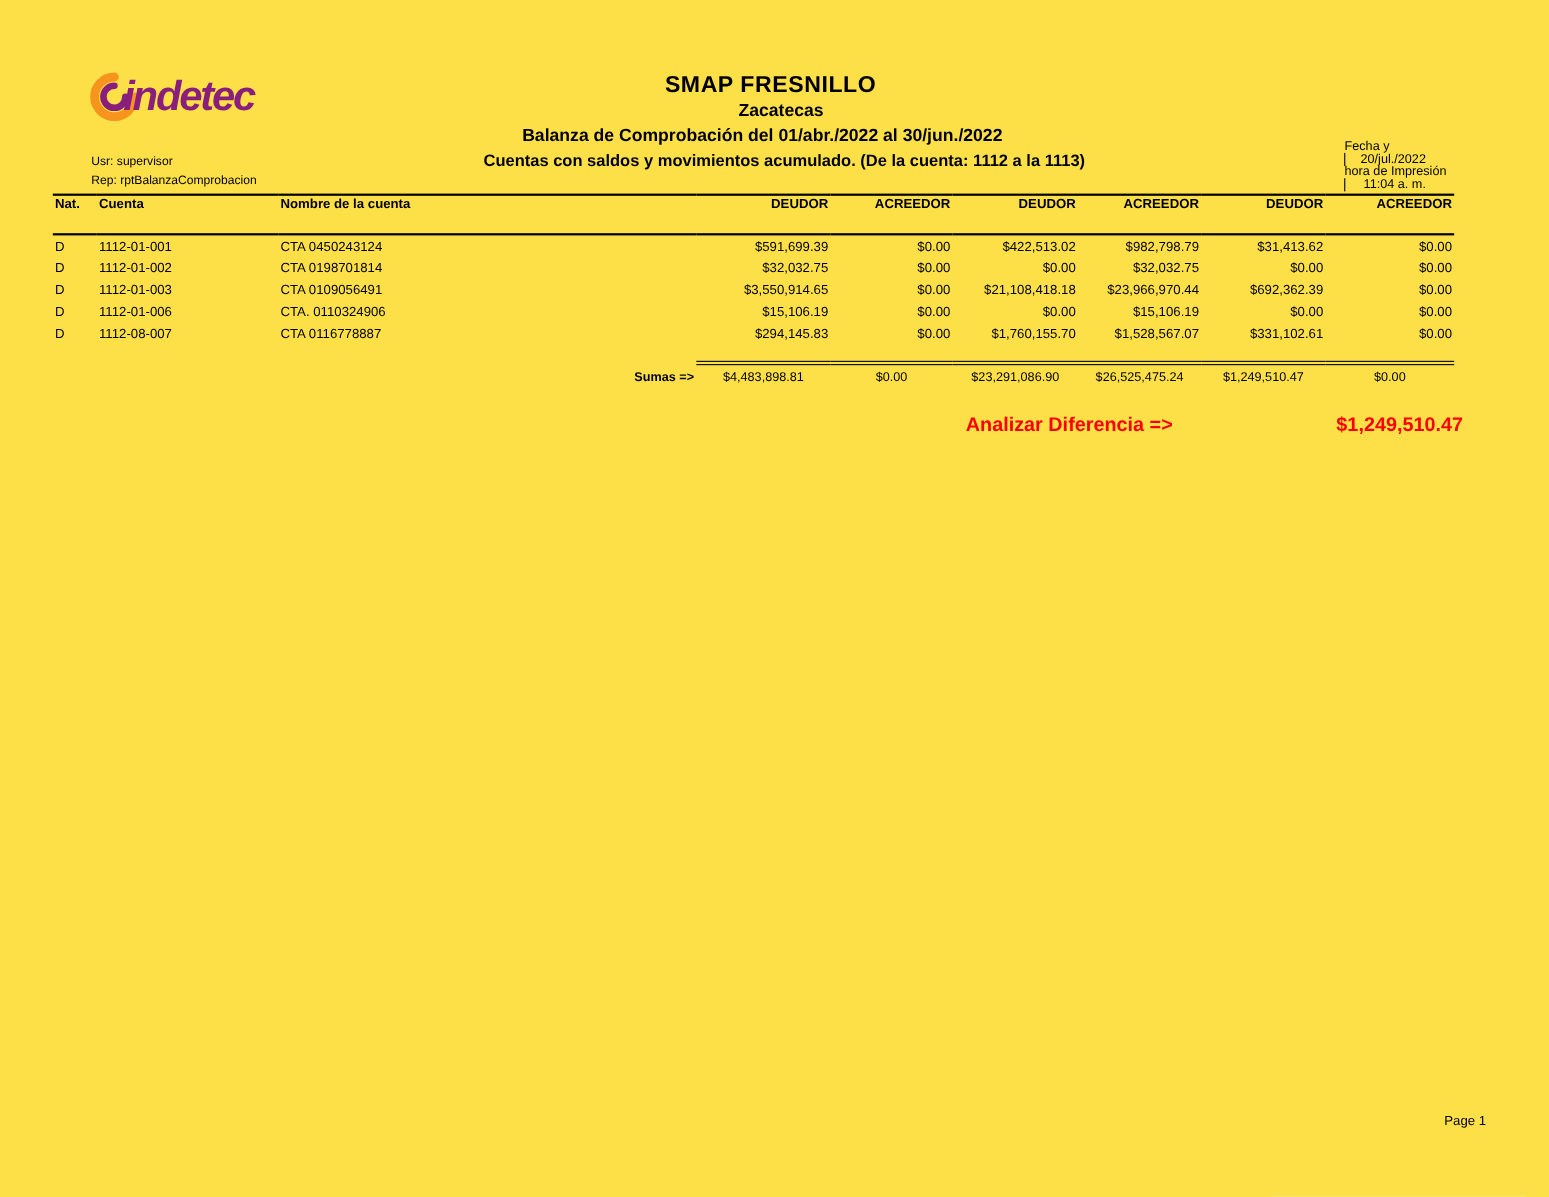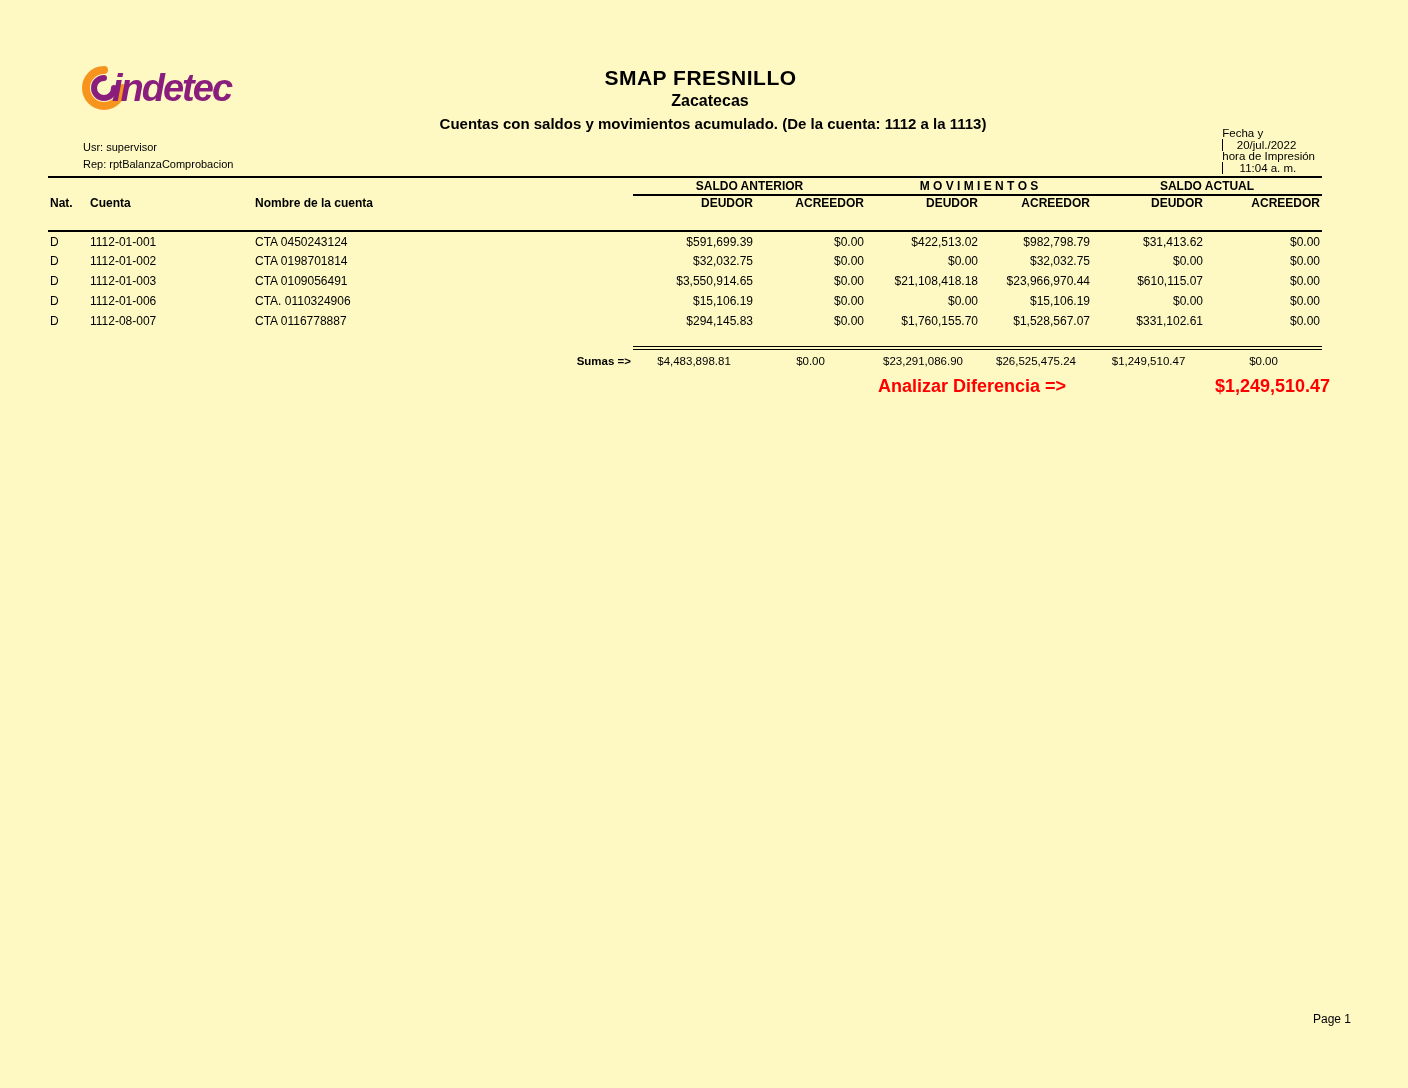--- a/index.html
+++ b/index.html
@@ -9,7 +9,7 @@
     font-family:"Liberation Sans", sans-serif;
     color:#000; position:relative; overflow:hidden;
   }
-  .page { position:absolute; inset:0; background:#fef9c3;text-decoration:underline; }
+  .page { position:absolute; inset:0; background:#fde047;text-decoration:underline; }
 
   
   .logo { position:absolute; left:80px; top:64px; display:flex; align-items:center; }

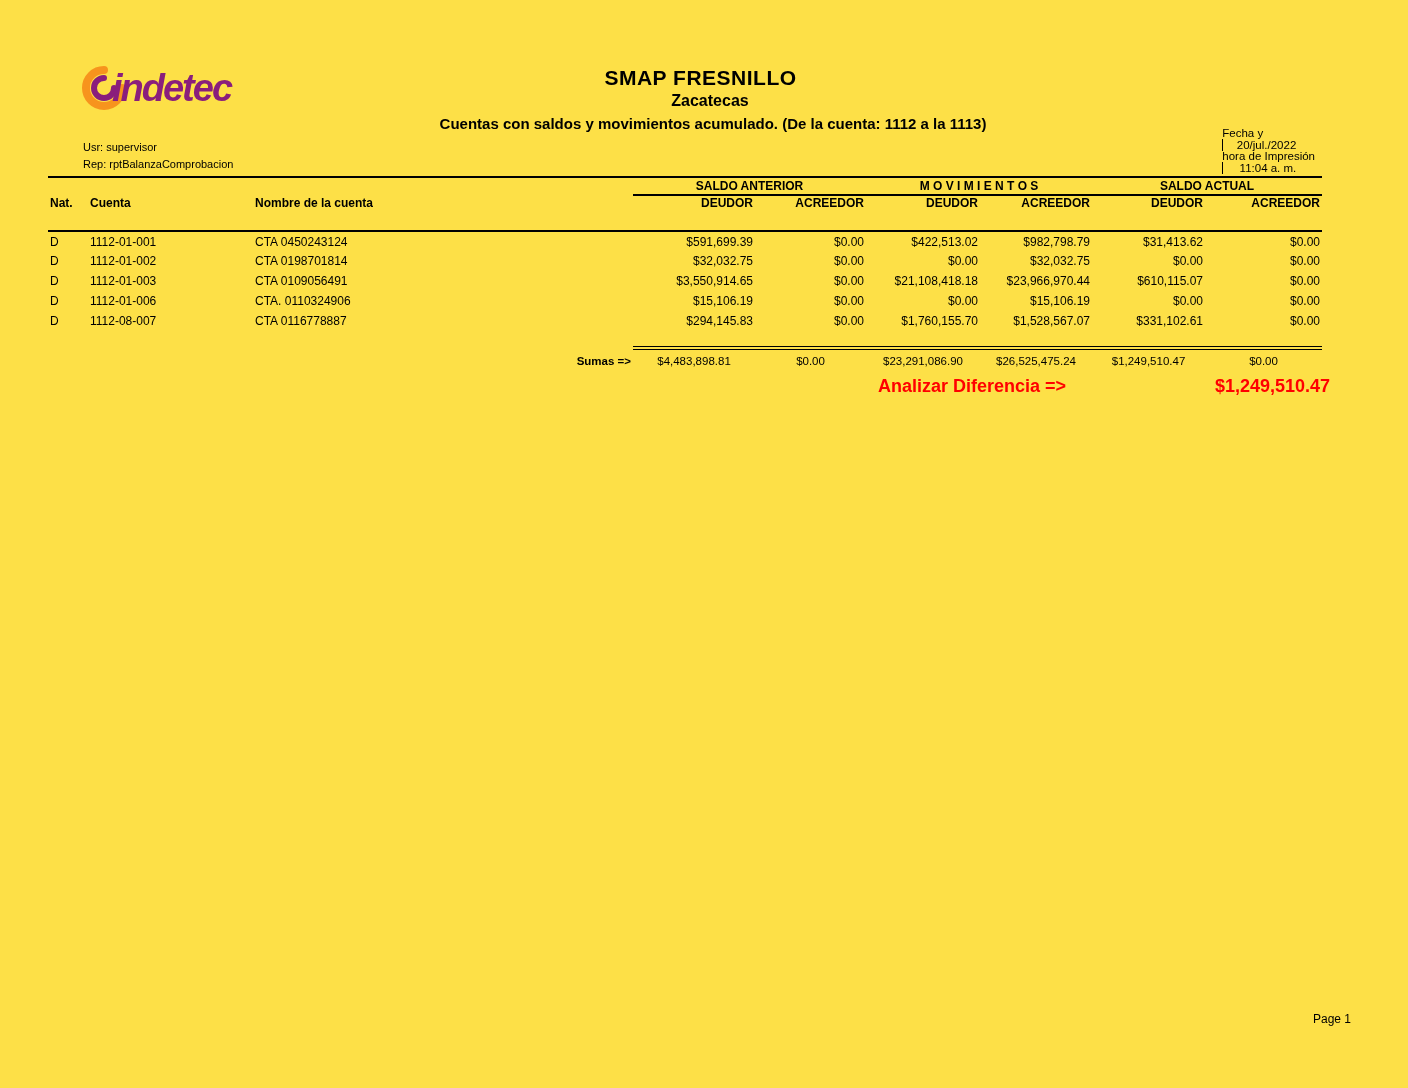--- a/index.html
+++ b/index.html
@@ -87,6 +87,7 @@
   <div class="title-block">
     <div class="company">SMAP FRESNILLO</div>
     <div class="state">Zacatecas</div>
+    <div class="report-title">Balanza de Comprobación del 01/abr./2022 al 30/jun./2022</div>
     <div class="report-subtitle">Cuentas con saldos y movimientos acumulado. (De la cuenta: 1112 a la 1113)</div>
   </div>
 

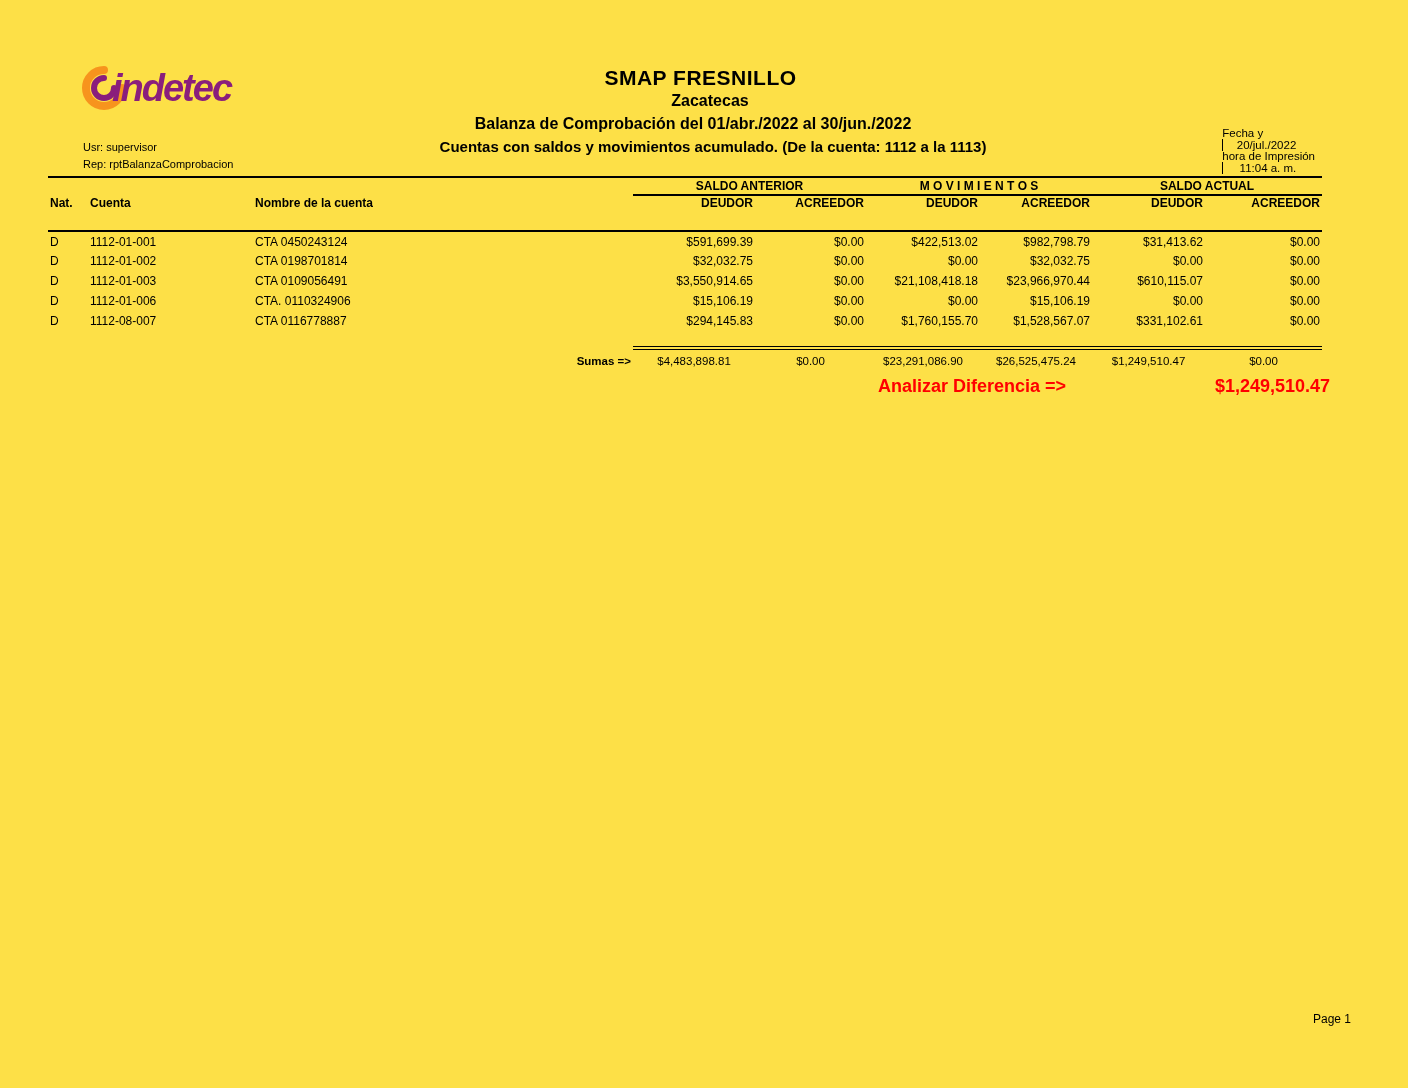--- a/index.html
+++ b/index.html
@@ -121,12 +121,6 @@
     </colgroup>
 
     <tbody>
-        <tr class="group-row">
-      <th colspan="3"></th>
-      <th colspan="2" class="group-cell">SALDO ANTERIOR</th>
-      <th colspan="2" class="group-cell">M O V I M I E N T O S</th>
-      <th colspan="2" class="group-cell">SALDO ACTUAL</th>
-    </tr>
 
     <tr class="colhead-row">
       <th class="col-left">Nat.</th>

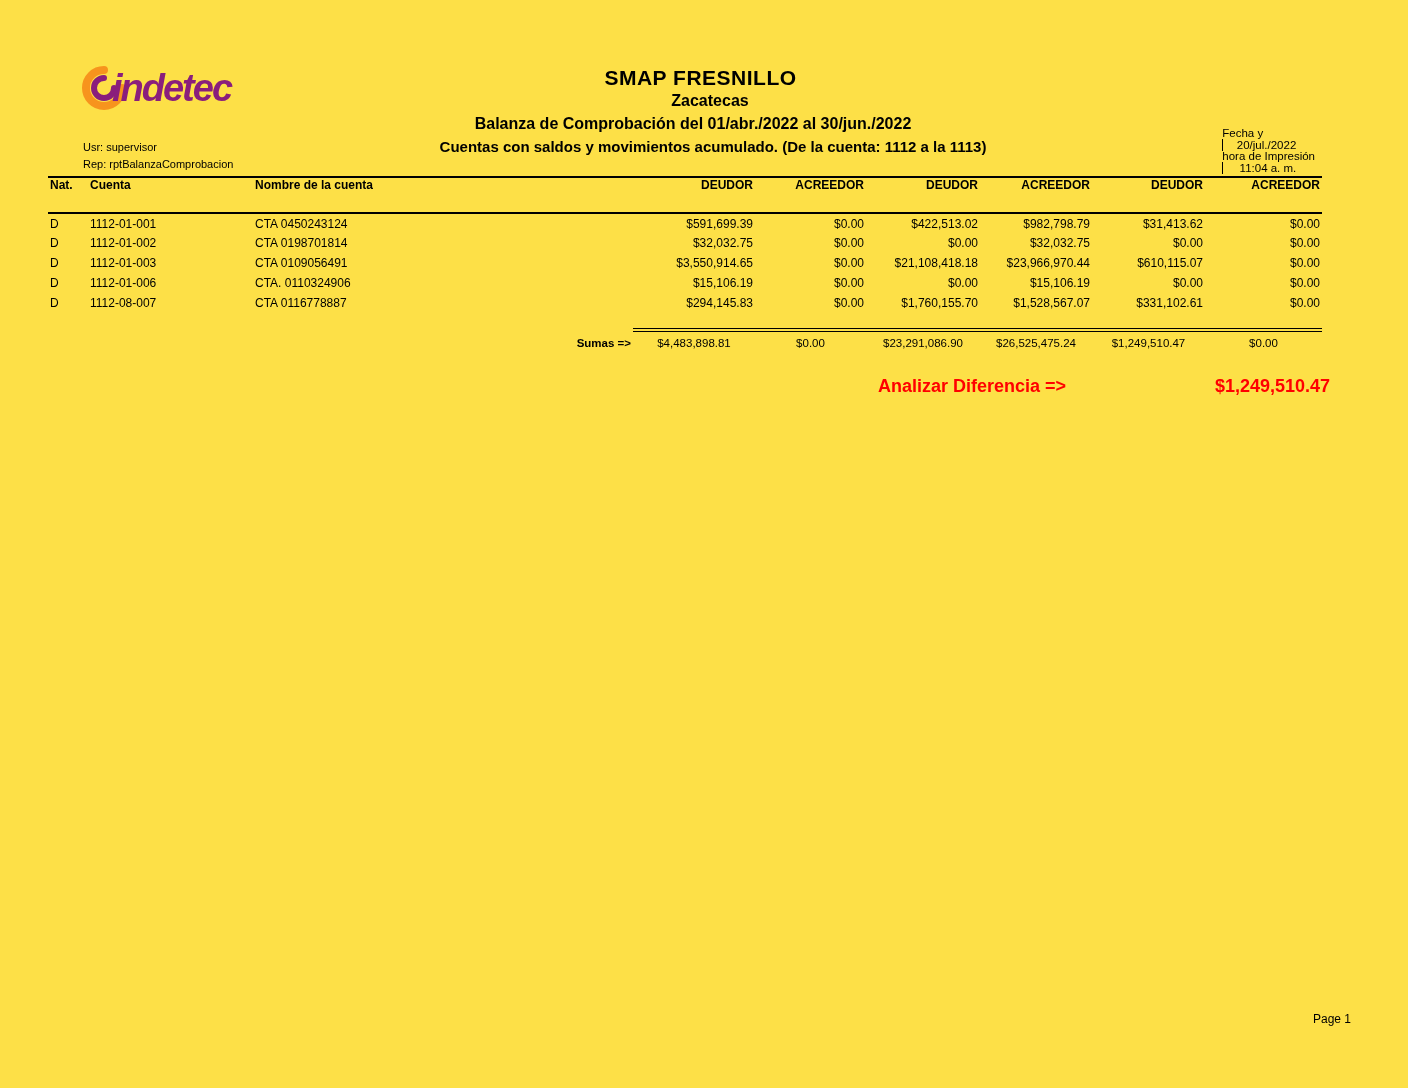--- a/index.html
+++ b/index.html
@@ -166,7 +166,7 @@
       <td class="col-num">$0.00</td>
       <td class="col-num">$21,108,418.18</td>
       <td class="col-num">$23,966,970.44</td>
-      <td class="col-num">$610,115.07</td>
+      <td class="col-num">$692,362.39</td>
       <td class="col-num">$0.00</td>
     </tr>
 

